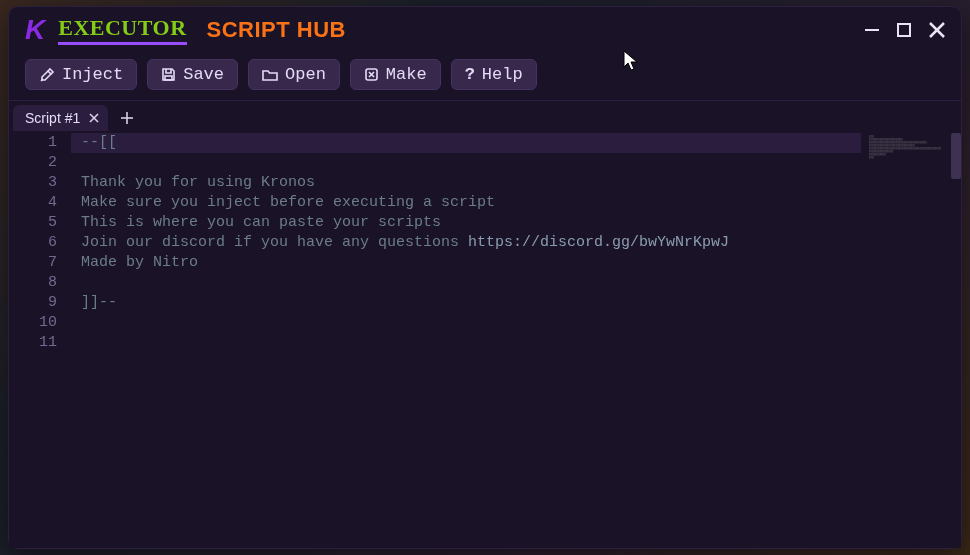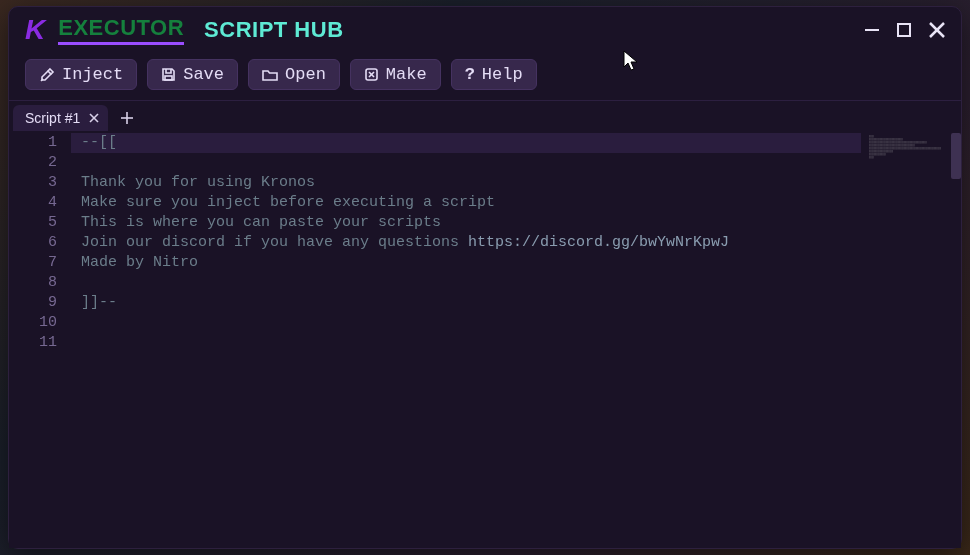--- a/index.html
+++ b/index.html
@@ -49,9 +49,10 @@
     cursor: pointer;
   }
   .nav-item.active {
-    color: #15803d;
+    color: #84cc16;
     border-bottom: 3px solid #9a4dff;
     padding-bottom: 1px;
+    font-family: Liberation Serif, serif;
   }
   .win-controls {
     display: flex;

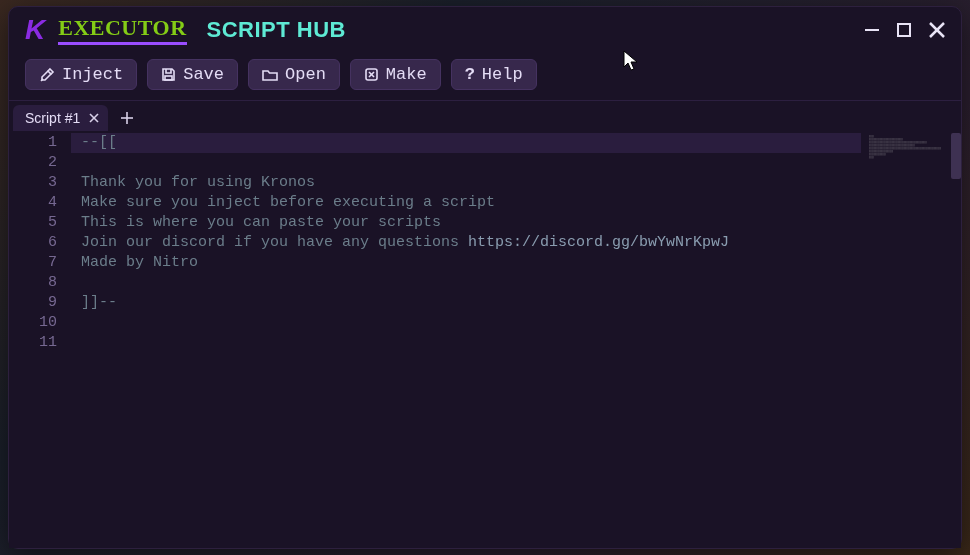--- a/index.html
+++ b/index.html
@@ -42,7 +42,7 @@
     flex: 1;
   }
   .nav-item {
-    color: #5eead4;
+    color: #f97316;
     font-weight: 700;
     font-size: 22px;
     letter-spacing: 0.5px;

